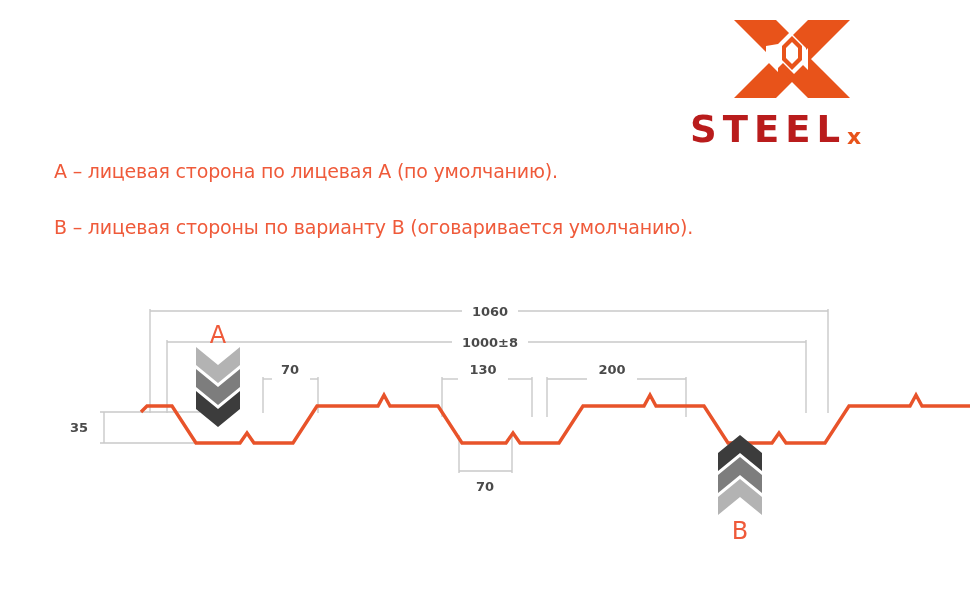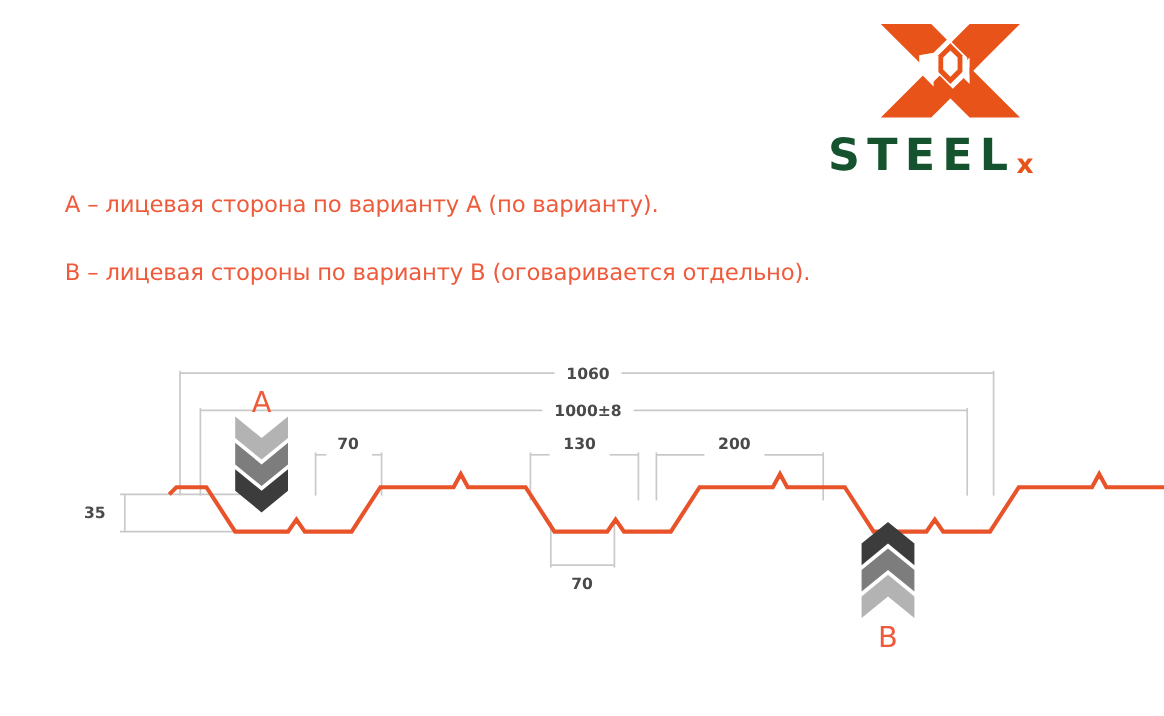--- a/index.html
+++ b/index.html
@@ -45,7 +45,7 @@
     font-size: 37px;
     font-weight: bold;
     letter-spacing: 6px;
-    color: #14532d;
+    color: #b91c1c;
     line-height: 1;
   }
   #logo-word-x {

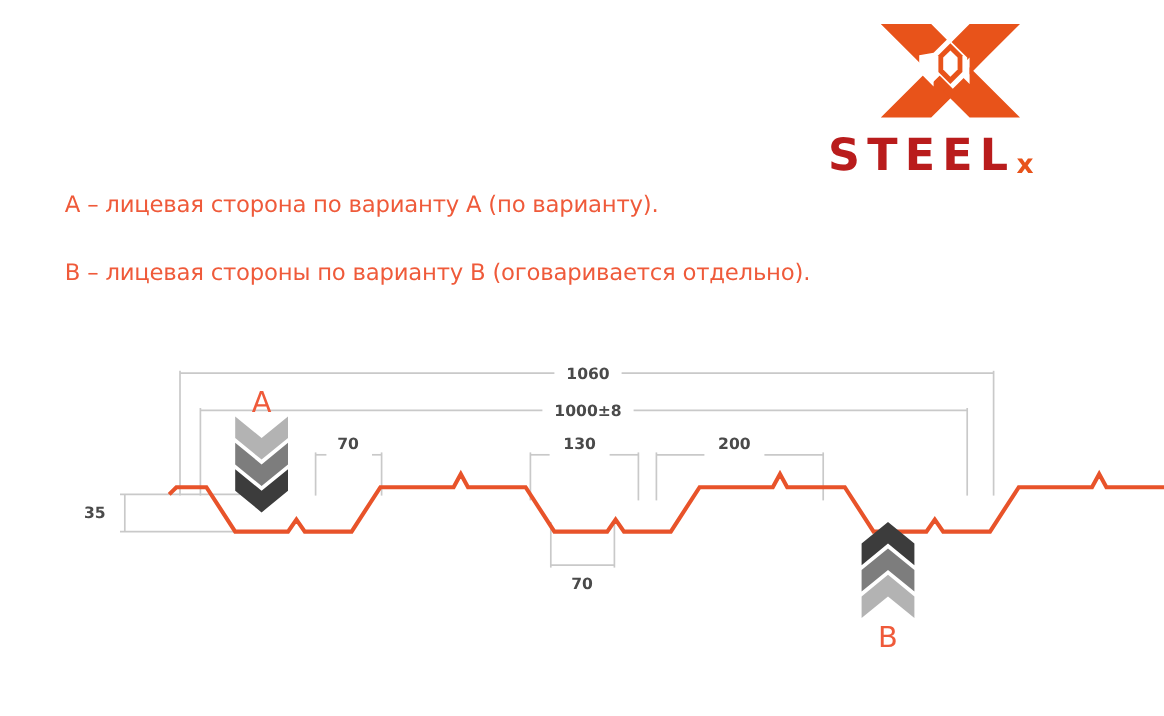--- a/index.html
+++ b/index.html
@@ -135,7 +135,7 @@
   </div>
 </div>
 
-<div class="legend-line" id="legend-a">A – лицевая сторона по варианту A (по варианту).</div>
+<div class="legend-line" id="legend-a">A – лицевая сторона по лицевая A (по умолчанию).</div>
 <div class="legend-line" id="legend-b">B – лицевая стороны по варианту B (оговаривается отдельно).</div>
 
 <div id="profile-drawing">

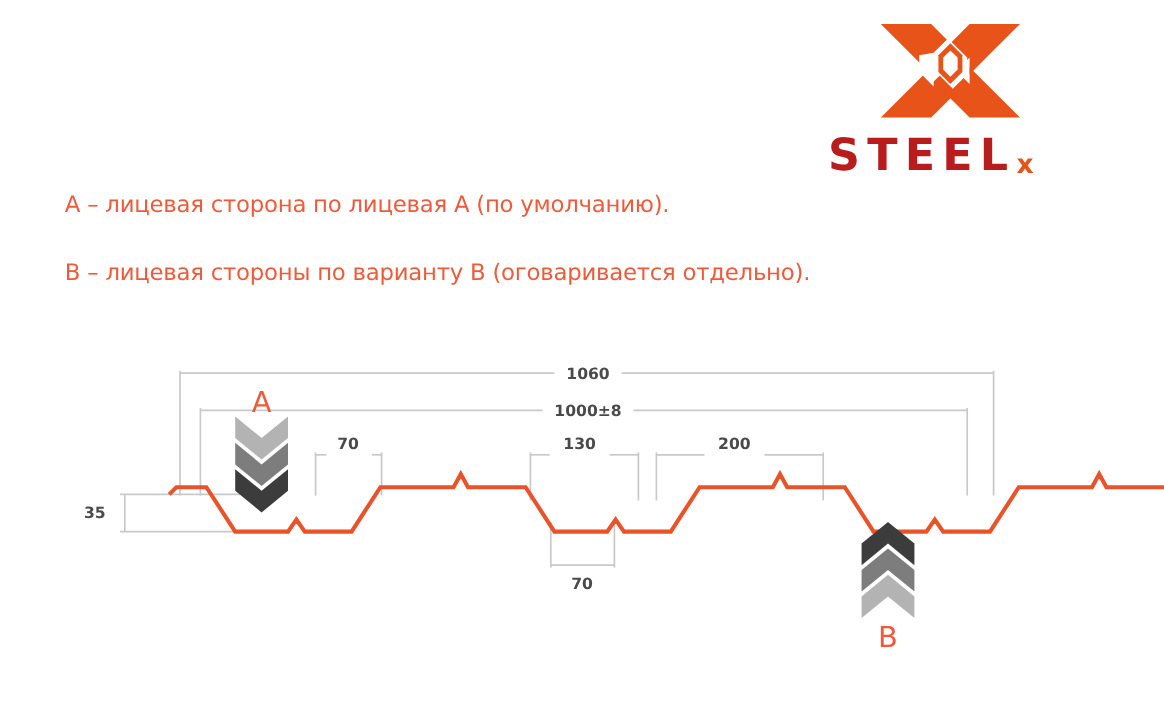--- a/index.html
+++ b/index.html
@@ -136,7 +136,7 @@
 </div>
 
 <div class="legend-line" id="legend-a">A – лицевая сторона по лицевая A (по умолчанию).</div>
-<div class="legend-line" id="legend-b">B – лицевая стороны по варианту B (оговаривается отдельно).</div>
+<div class="legend-line" id="legend-b">B – лицевая стороны по варианту B (оговаривается умолчанию).</div>
 
 <div id="profile-drawing">
 <svg viewBox="0 0 970 270" width="970" height="270">

